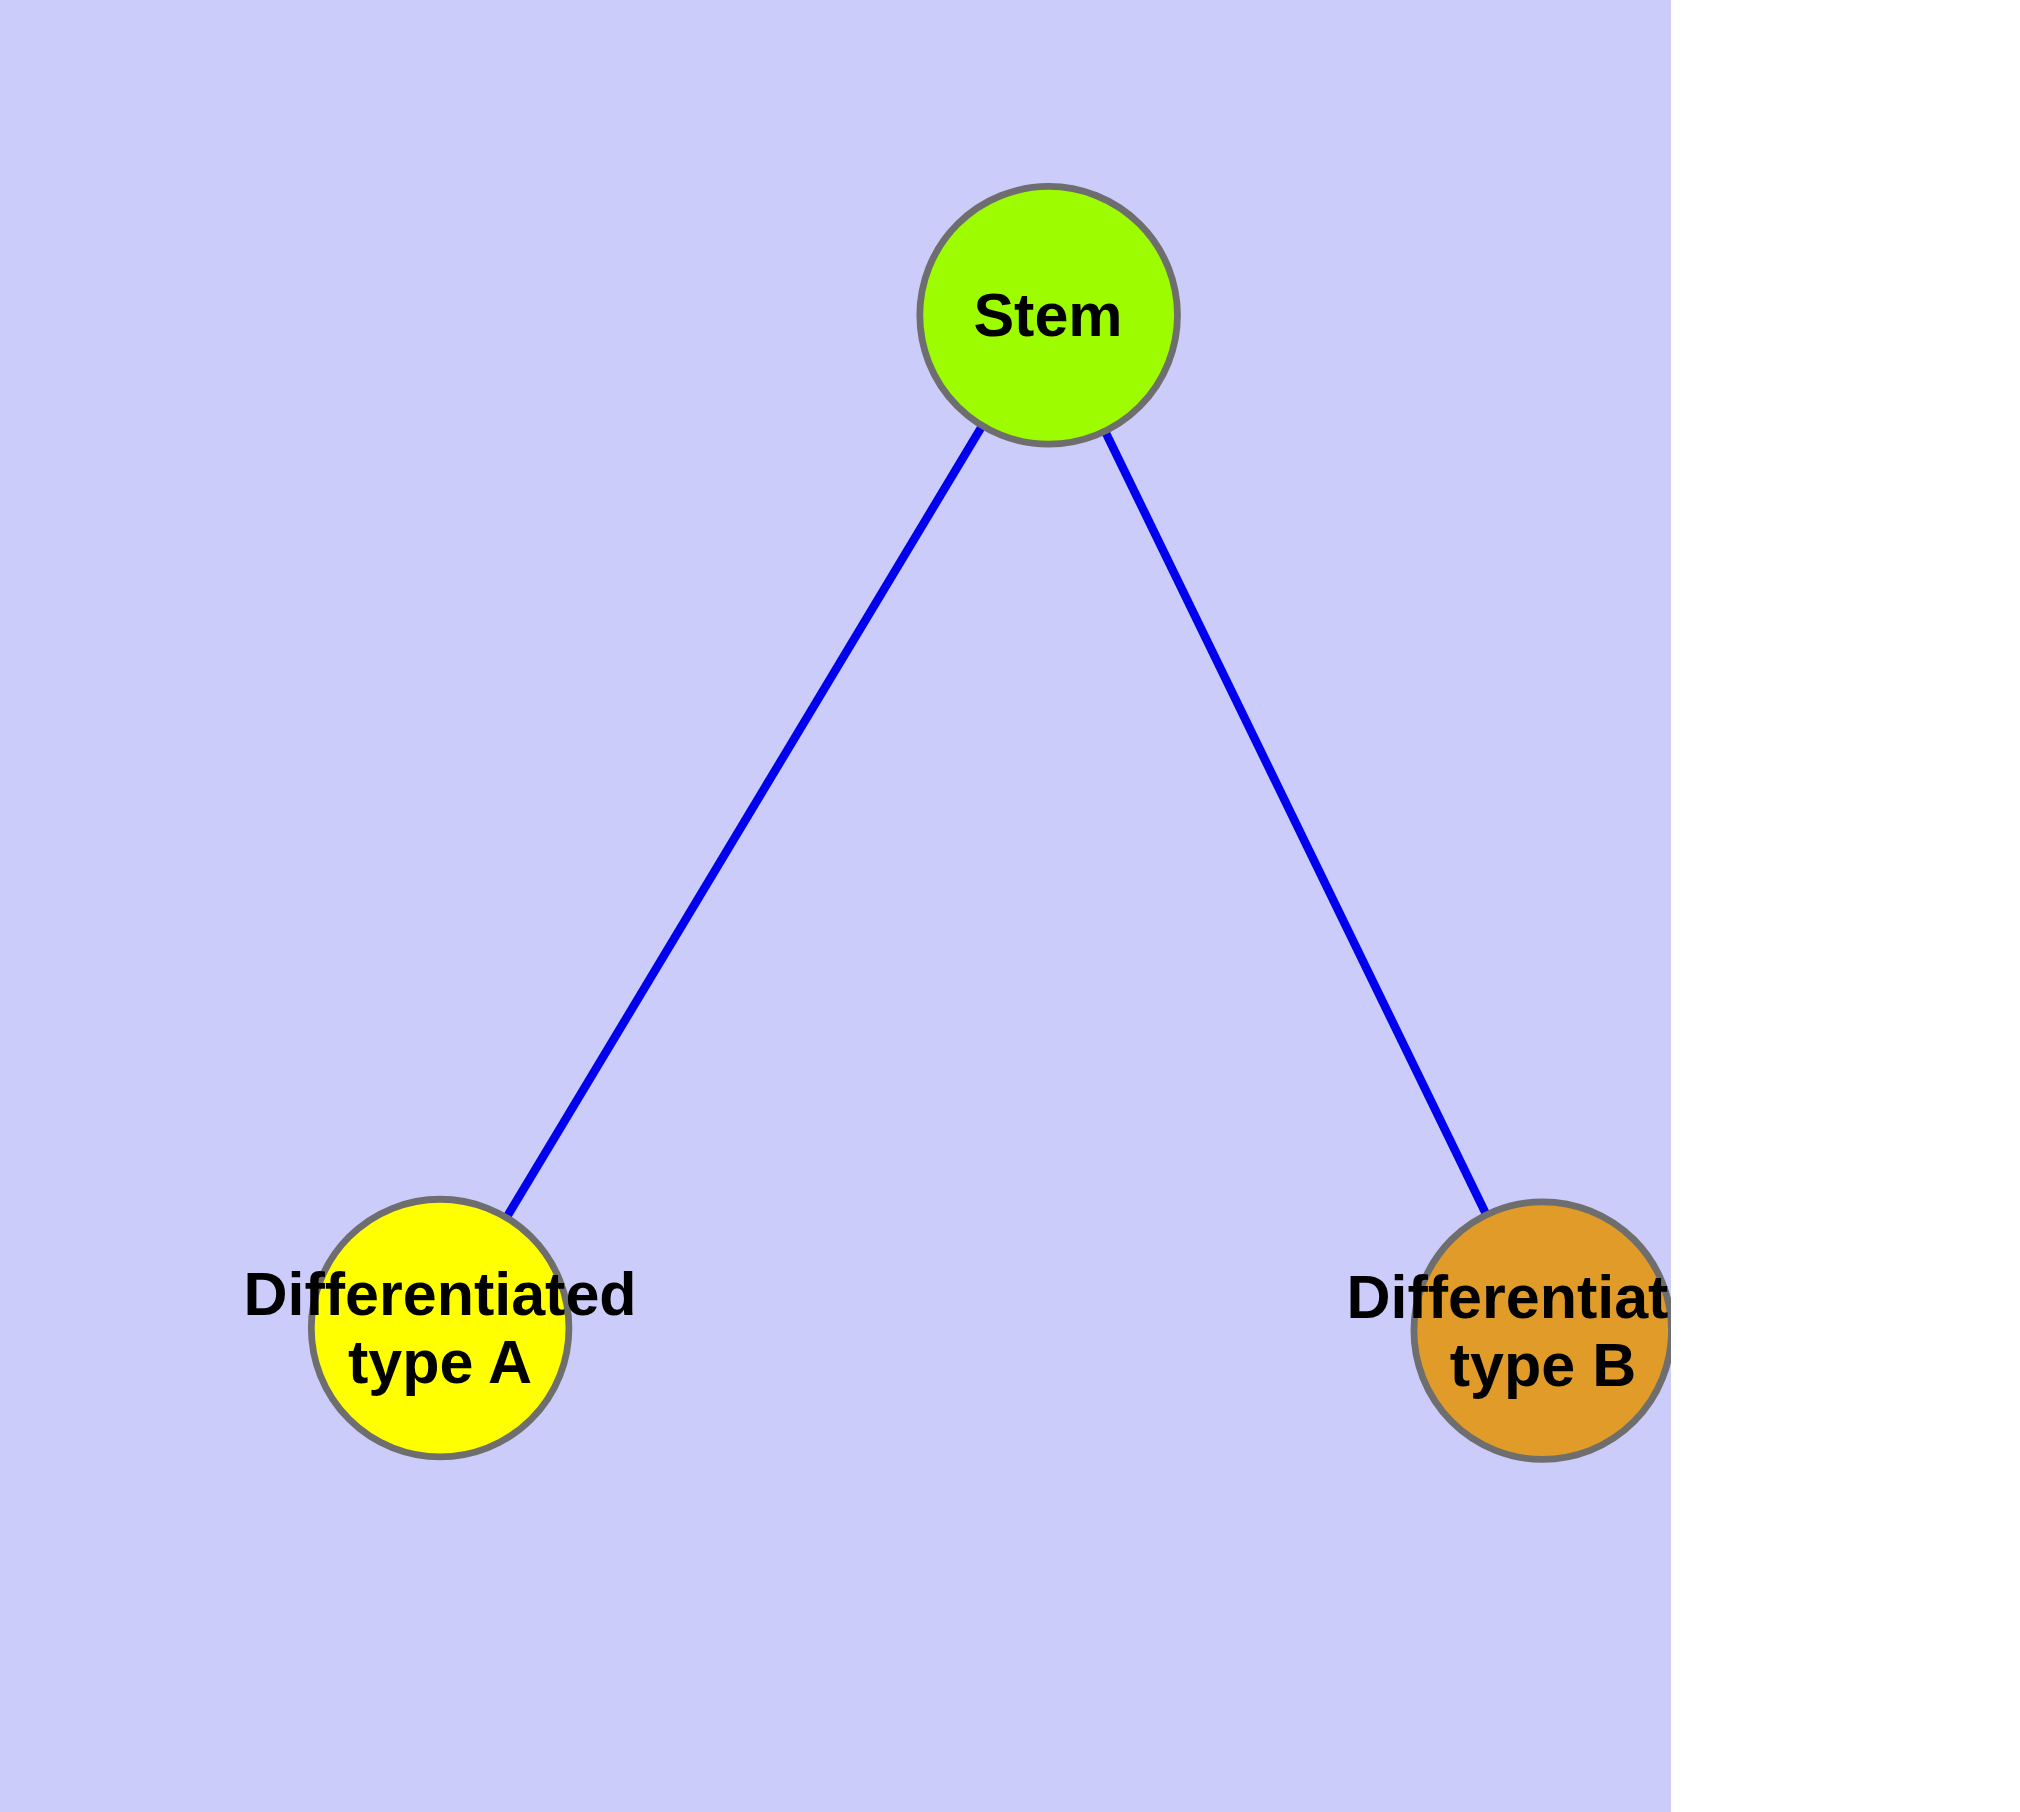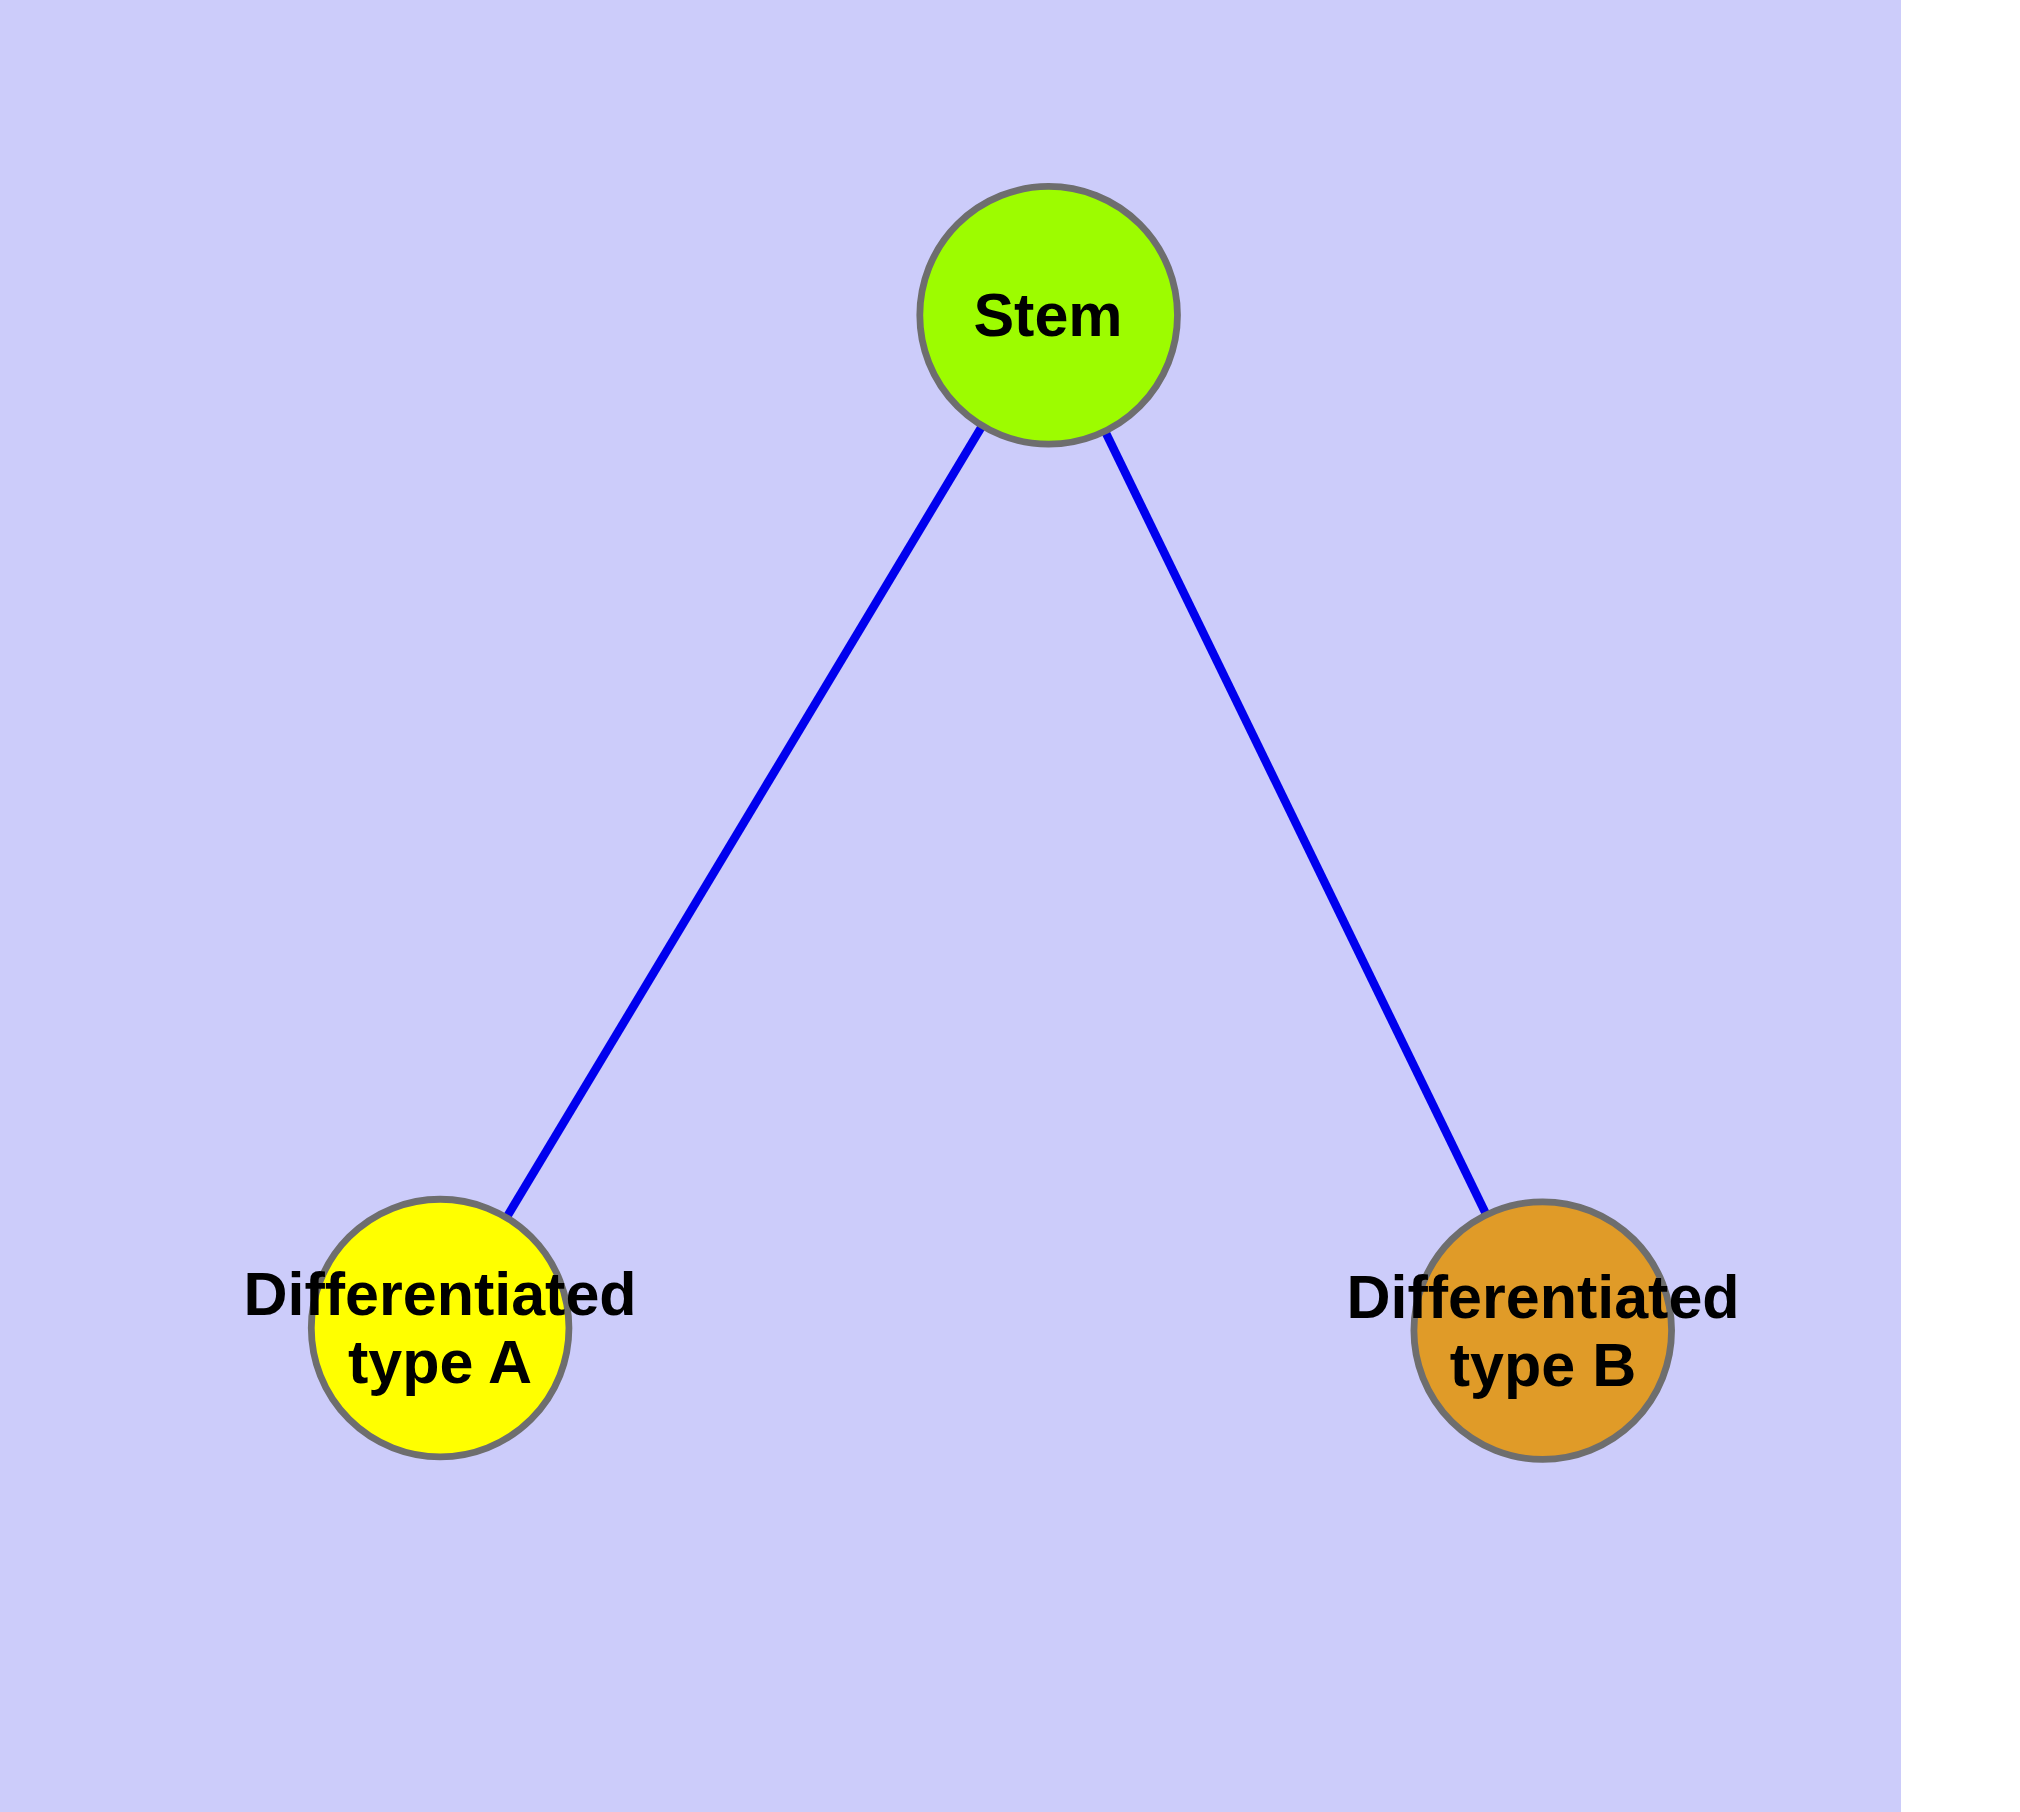--- a/index.html
+++ b/index.html
@@ -39,7 +39,7 @@
 </head>
 <body>
 
-<div id="canvas" style="width: 1901px; height: 1812px; background: rgb(204, 204, 250);">
+<div id="canvas" style="width: 1671px; height: 1812px; background: rgb(204, 204, 250);">
 
   <svg id="graph-svg" viewBox="0 0 2384 2138" xmlns="http://www.w3.org/2000/svg" style="width: 2021px; height: 1812px;">
 

